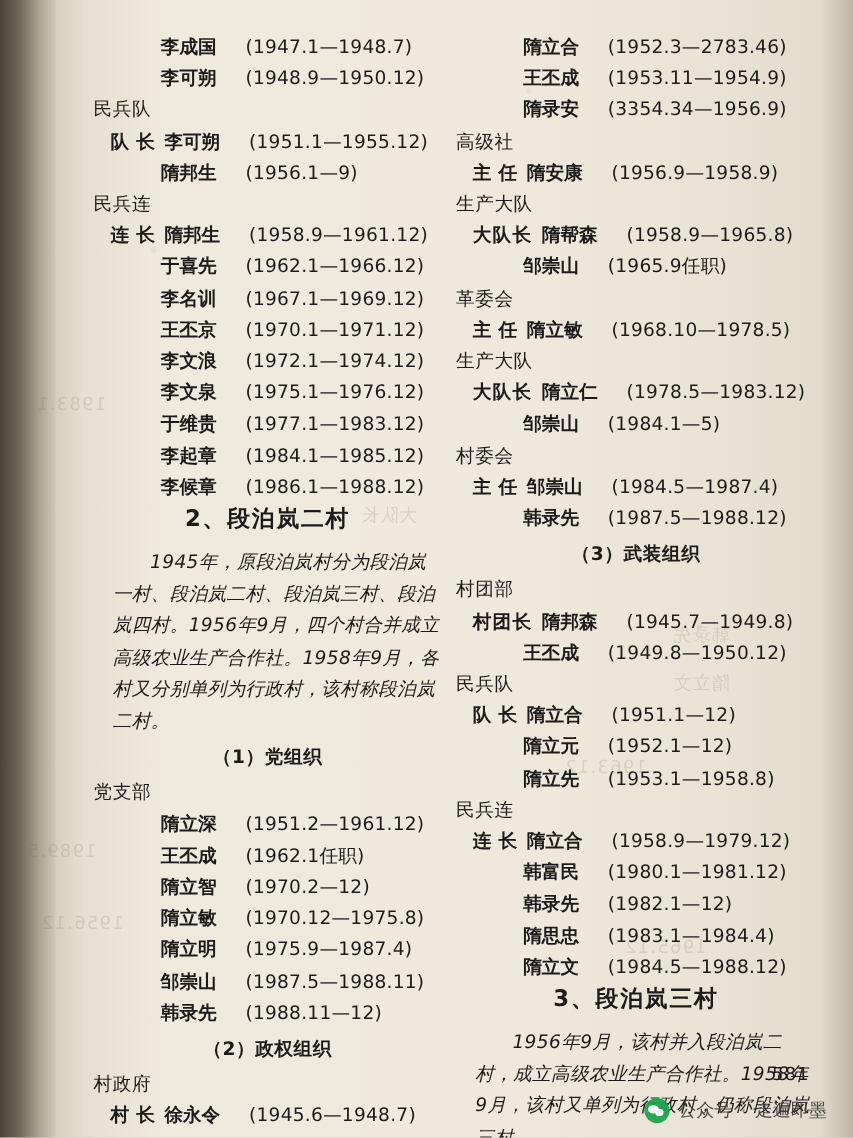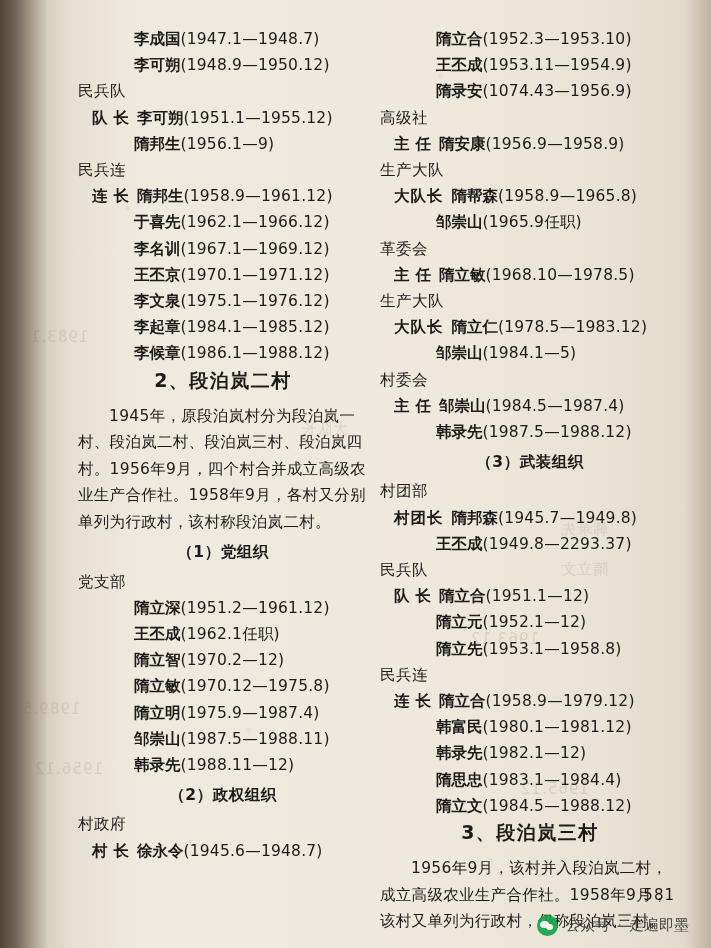--- a/index.html
+++ b/index.html
@@ -84,7 +84,7 @@
     margin-right: 2px;
   }
   .name { font-weight: bold; }
-  .term { letter-spacing: .2px; }
+  .term { letter-spacing: .2px; padding-left: 24px; }
 
   .section-head {
     font-weight: bold;

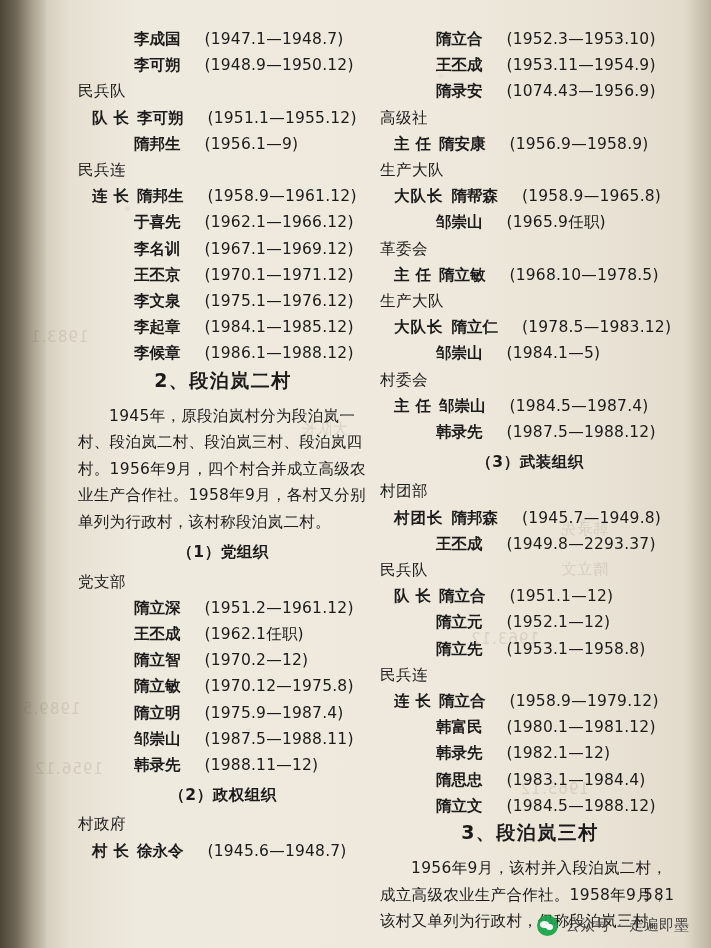--- a/index.html
+++ b/index.html
@@ -267,7 +267,7 @@
     <div class="col right" id="col-right">
         <div class="row hang-3">
           <span class="name">隋立合</span>
-          <span class="term">(1952.3—1953.10)</span>
+          <span class="term">(1952.3—2783.46)</span>
         </div>
         <div class="row hang-3">
           <span class="name">王丕成</span>

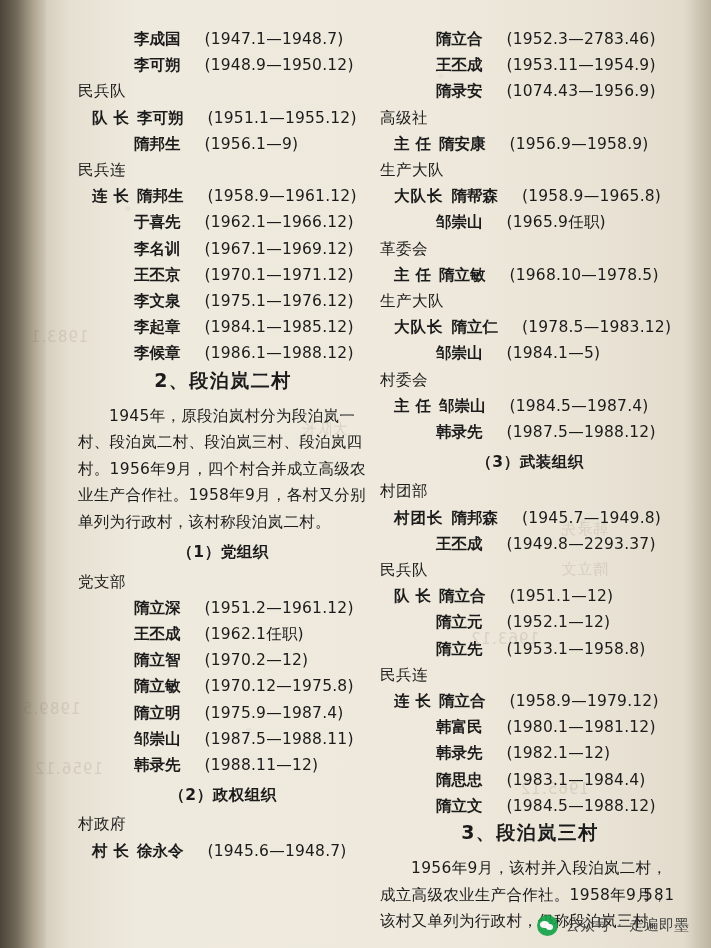--- a/index.html
+++ b/index.html
@@ -275,7 +275,7 @@
         </div>
         <div class="row hang-3">
           <span class="name">隋录安</span>
-          <span class="term">(1074.43—1956.9)</span>
+          <span class="term">(3354.34—1956.9)</span>
         </div>
         <div class="row group-title">高级社</div>
         <div class="row hang-1">

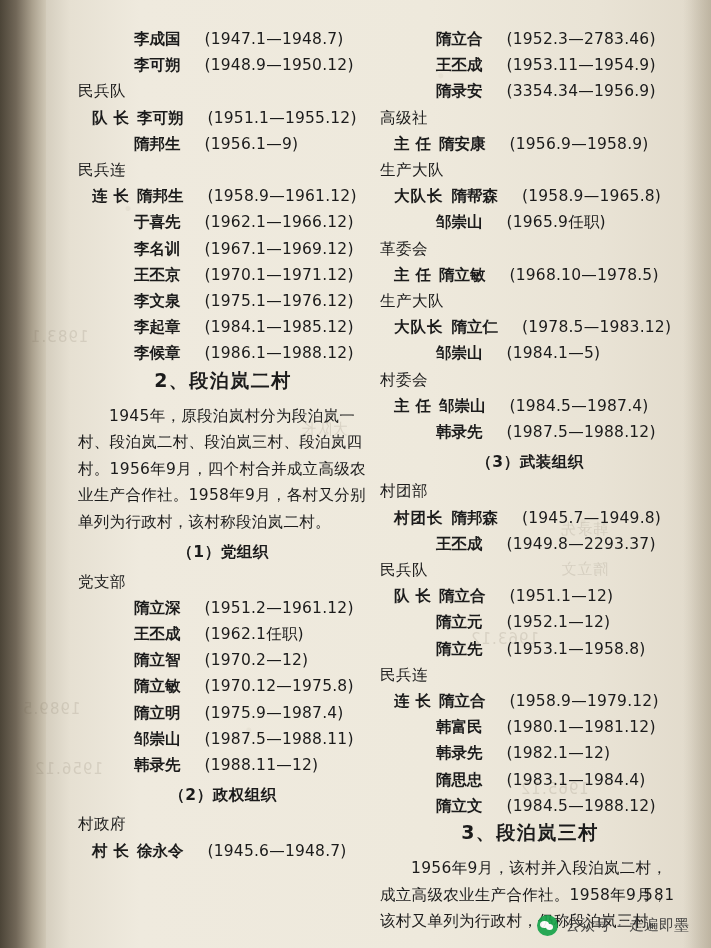--- a/index.html
+++ b/index.html
@@ -213,6 +213,10 @@
           <span class="term">(1970.1—1971.12)</span>
         </div>
         <div class="row hang-3">
+          <span class="name">李文浪</span>
+          <span class="term">(1972.1—1974.12)</span>
+        </div>
+        <div class="row hang-3">
           <span class="name">李文泉</span>
           <span class="term">(1975.1—1976.12)</span>
         </div>

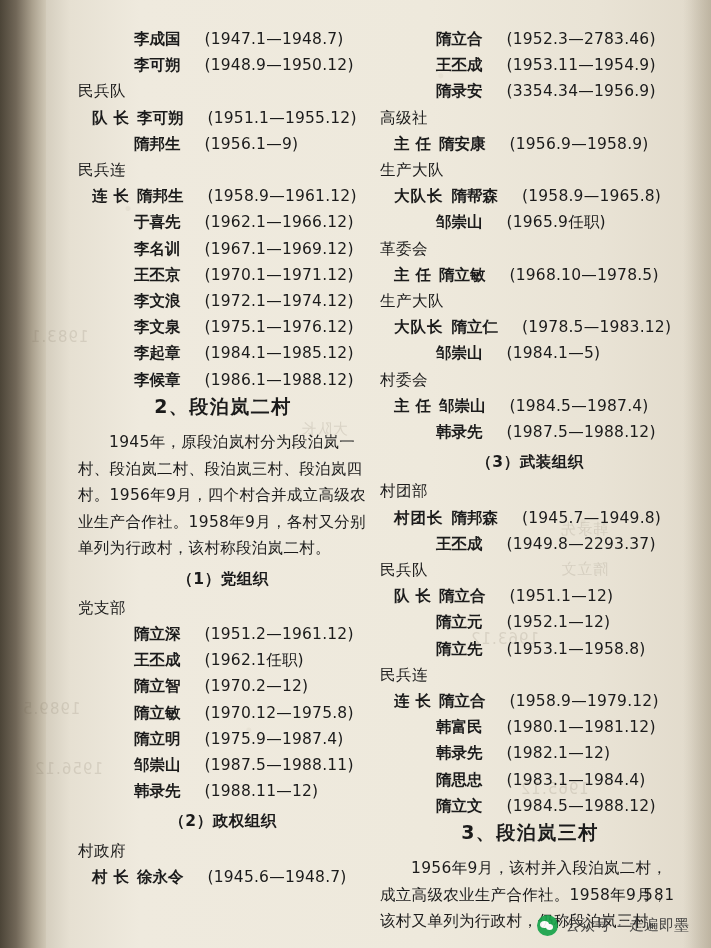--- a/index.html
+++ b/index.html
@@ -221,6 +221,10 @@
           <span class="term">(1975.1—1976.12)</span>
         </div>
         <div class="row hang-3">
+          <span class="name">于维贵</span>
+          <span class="term">(1977.1—1983.12)</span>
+        </div>
+        <div class="row hang-3">
           <span class="name">李起章</span>
           <span class="term">(1984.1—1985.12)</span>
         </div>

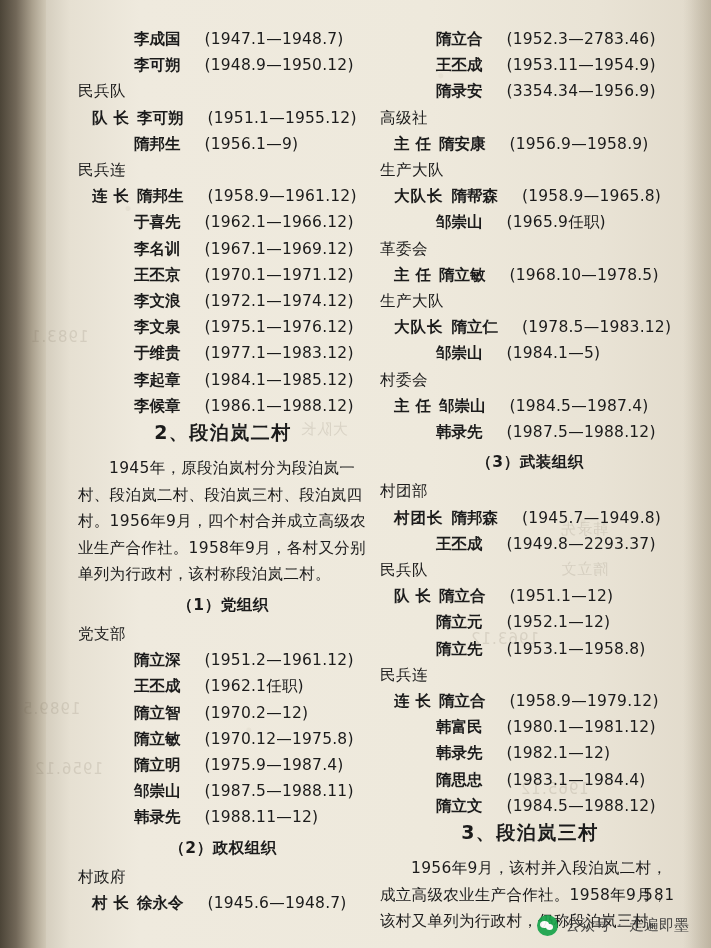--- a/index.html
+++ b/index.html
@@ -102,9 +102,10 @@
   .para {
     text-indent: 2em;
     line-height: 26.5px;
-    margin: 2px 0 4px 0;
+    margin: 2px 0 4px 16px;
     white-space: normal;
     letter-spacing: .3px;
+    font-style: italic;
   }
   .group-title {
     font-weight: normal;

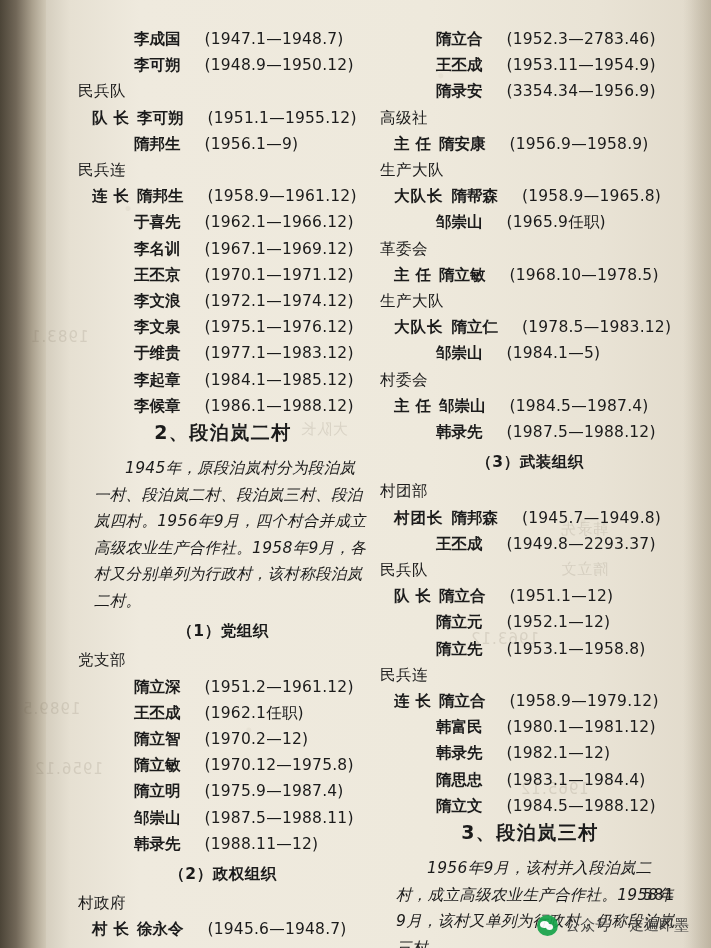--- a/index.html
+++ b/index.html
@@ -337,7 +337,7 @@
         </div>
         <div class="row hang-3">
           <span class="name">王丕成</span>
-          <span class="term">(1949.8—2293.37)</span>
+          <span class="term">(1949.8—1950.12)</span>
         </div>
         <div class="row group-title">民兵队</div>
         <div class="row hang-1">

